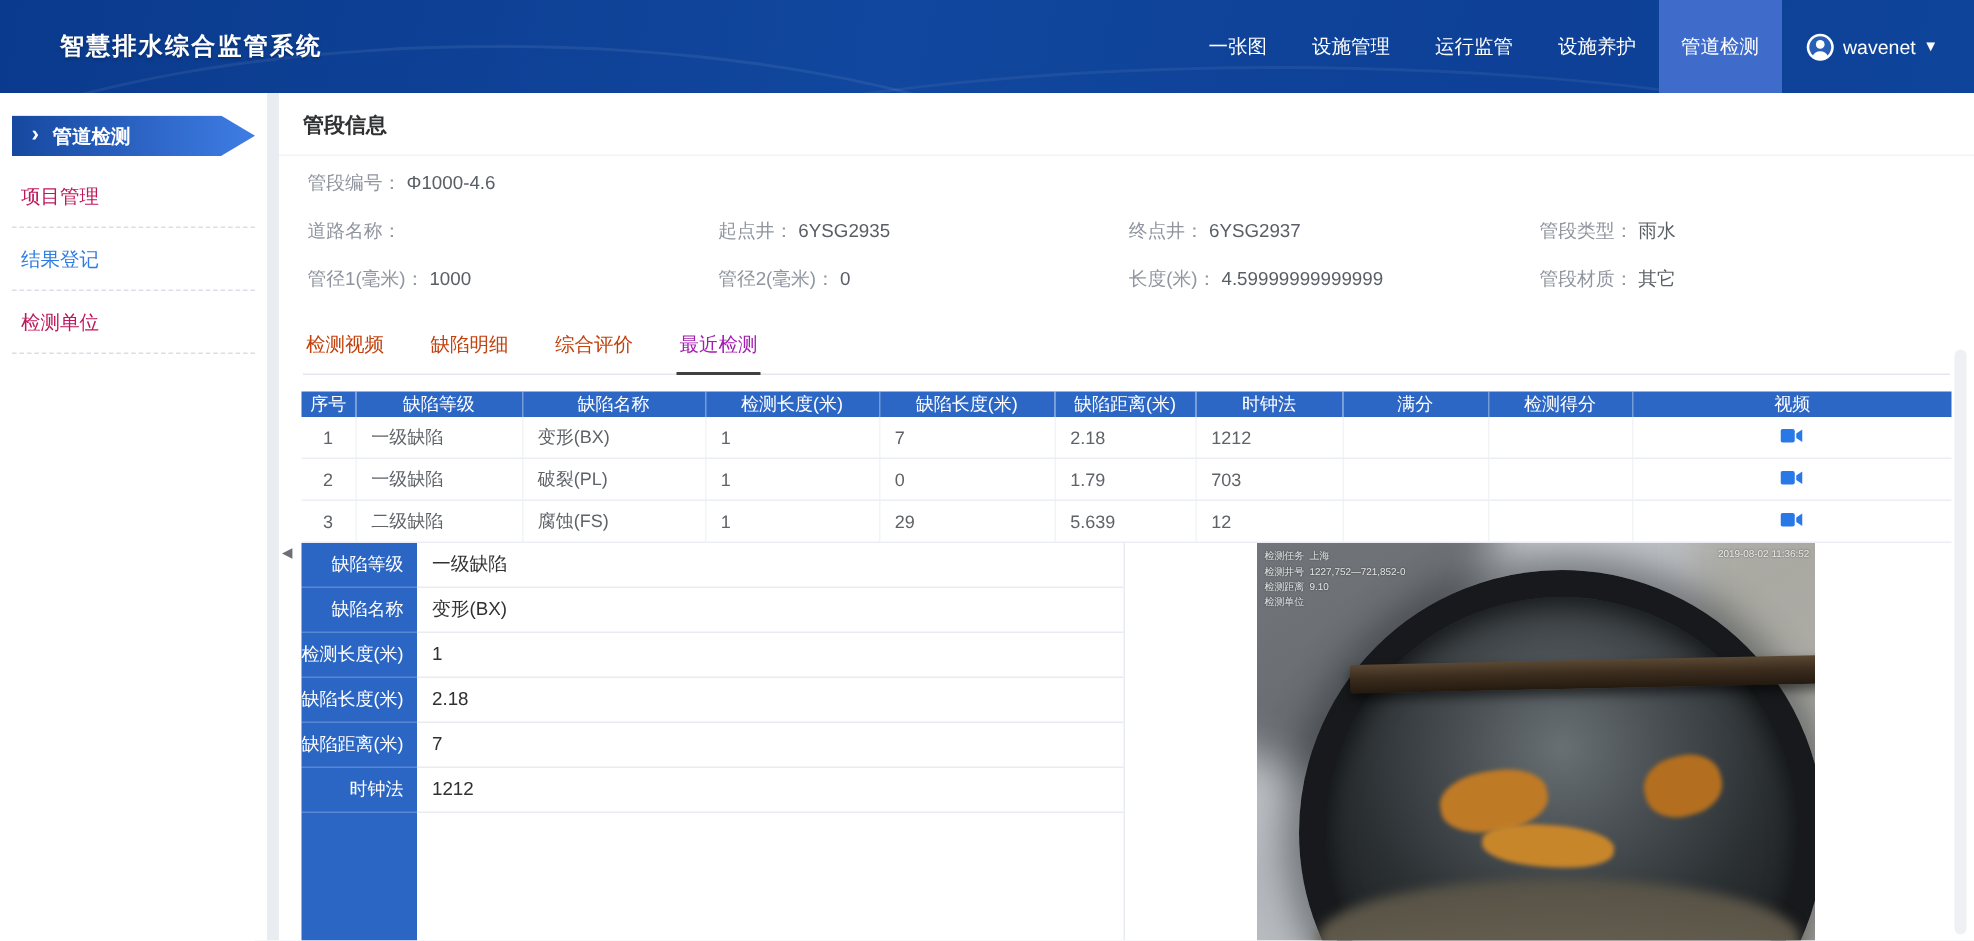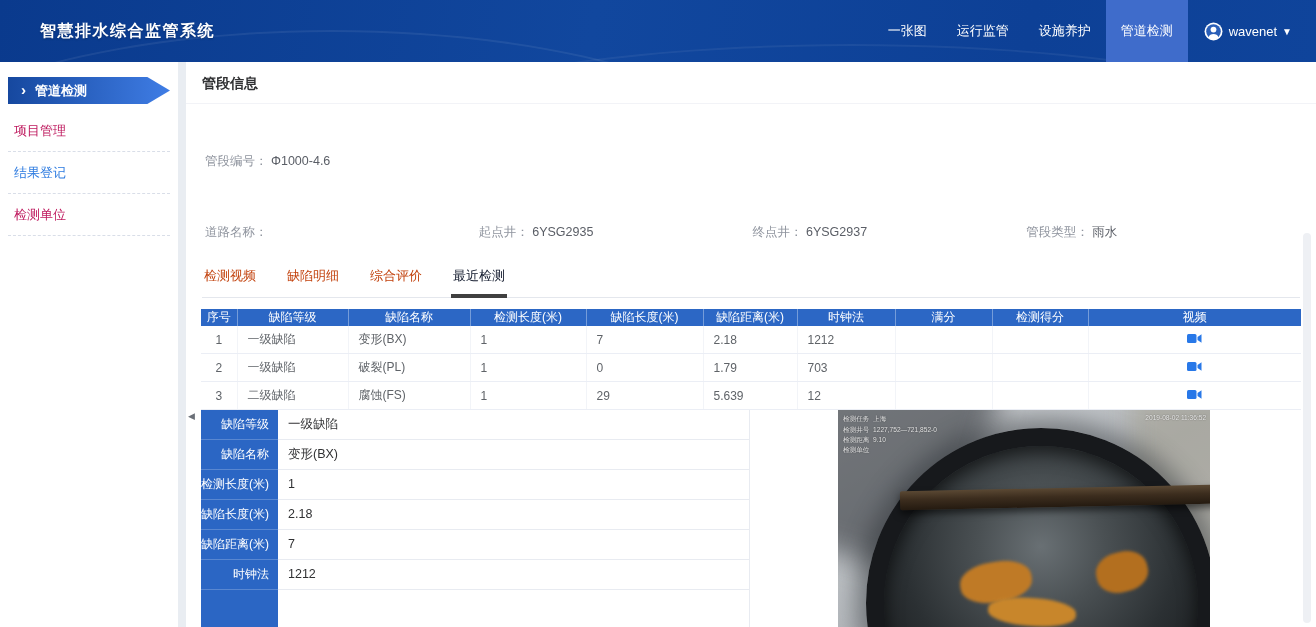--- a/index.html
+++ b/index.html
@@ -158,6 +158,7 @@
     <div class="hdr-title">智慧排水综合监管系统</div>
     <nav class="hdr-nav">
       <div class="nav-item">一张图</div>
+      <div class="nav-item">设施管理</div>
       <div class="nav-item">运行监管</div>
       <div class="nav-item">设施养护</div>
       <div class="nav-item active">管道检测</div>

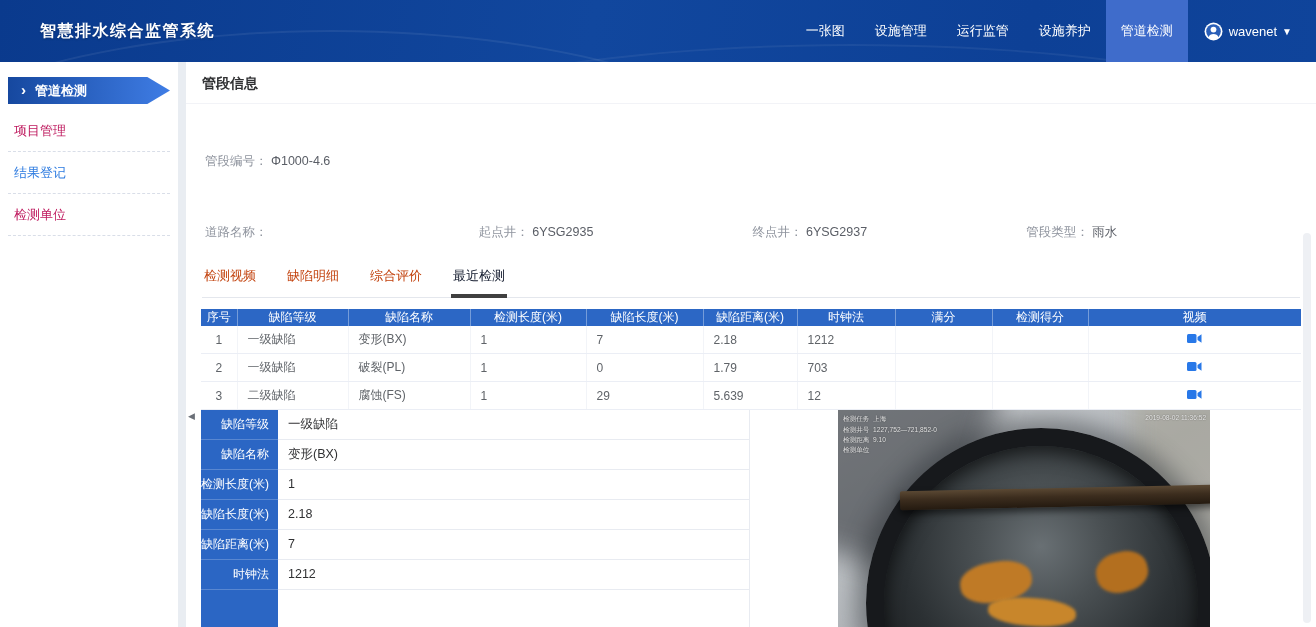--- a/index.html
+++ b/index.html
@@ -65,7 +65,7 @@
   }
   .info{padding:10px 16px 2px 19px;}
   .info-row{display:flex;margin-bottom:15px;}
-  .info-field{width:285px;font-size:12.5px;white-space:nowrap;margin-top:39px;}
+  .info-field{width:285px;font-size:12.5px;white-space:nowrap;}
   .info-label{color:#8f949e;}
   .info-value{color:#5a5e66;}
 

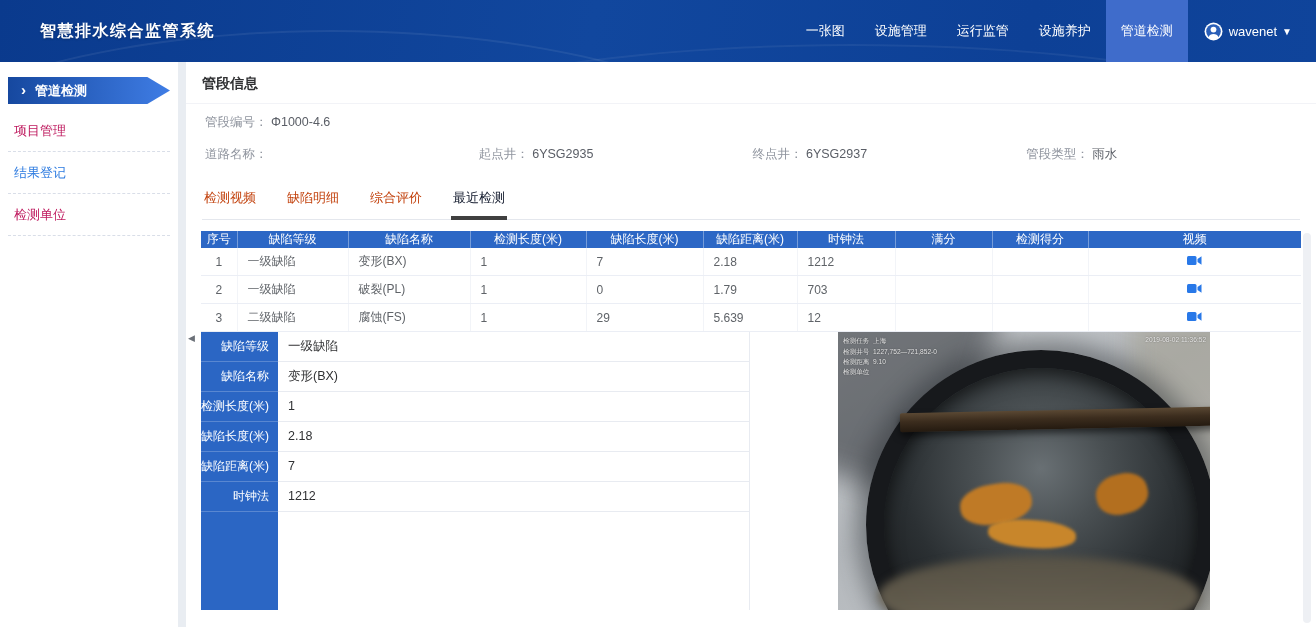--- a/index.html
+++ b/index.html
@@ -213,6 +213,24 @@
           <div class="info-field">
             <span class="info-label">管段类型：</span>
             <span class="info-value">雨水</span>
+          </div>
+        </div>
+        <div class="info-row">
+          <div class="info-field">
+            <span class="info-label">管径1(毫米)：</span>
+            <span class="info-value">1000</span>
+          </div>
+          <div class="info-field">
+            <span class="info-label">管径2(毫米)：</span>
+            <span class="info-value">0</span>
+          </div>
+          <div class="info-field">
+            <span class="info-label">长度(米)：</span>
+            <span class="info-value">4.59999999999999</span>
+          </div>
+          <div class="info-field">
+            <span class="info-label">管段材质：</span>
+            <span class="info-value">其它</span>
           </div>
         </div>
       </div>

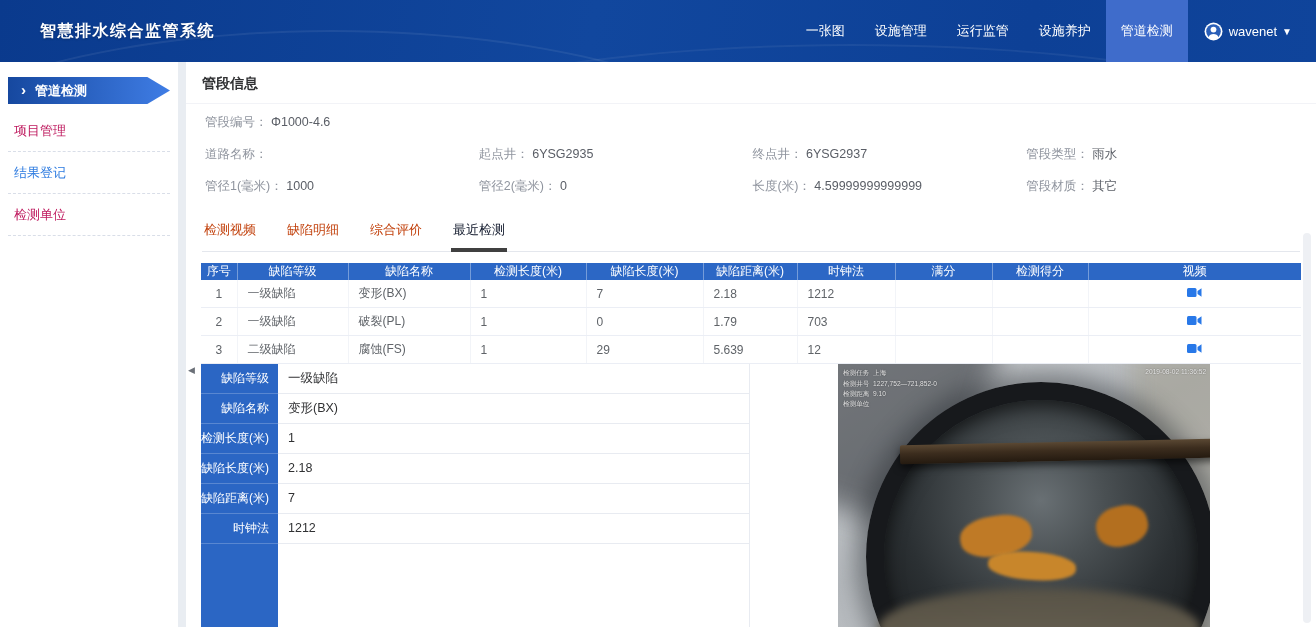--- a/index.html
+++ b/index.html
@@ -71,7 +71,7 @@
 
   .tabs{display:flex;gap:27px;margin:2px 16px 0 16px;border-bottom:1px solid #e4e7ed;}
   .tab{padding:7px 2px 9px 2px;font-size:13px;color:#c2410c;cursor:pointer;}
-  .tab.active{color:#0f172a;border-bottom:4px solid #404040;margin-bottom:-1px;}
+  .tab.active{color:#a21caf;border-bottom:2px solid #404040;margin-bottom:-1px;}
 
   
   table.grid{border-collapse:collapse;table-layout:fixed;width:1100px;margin:11px 0 0 15px;}

